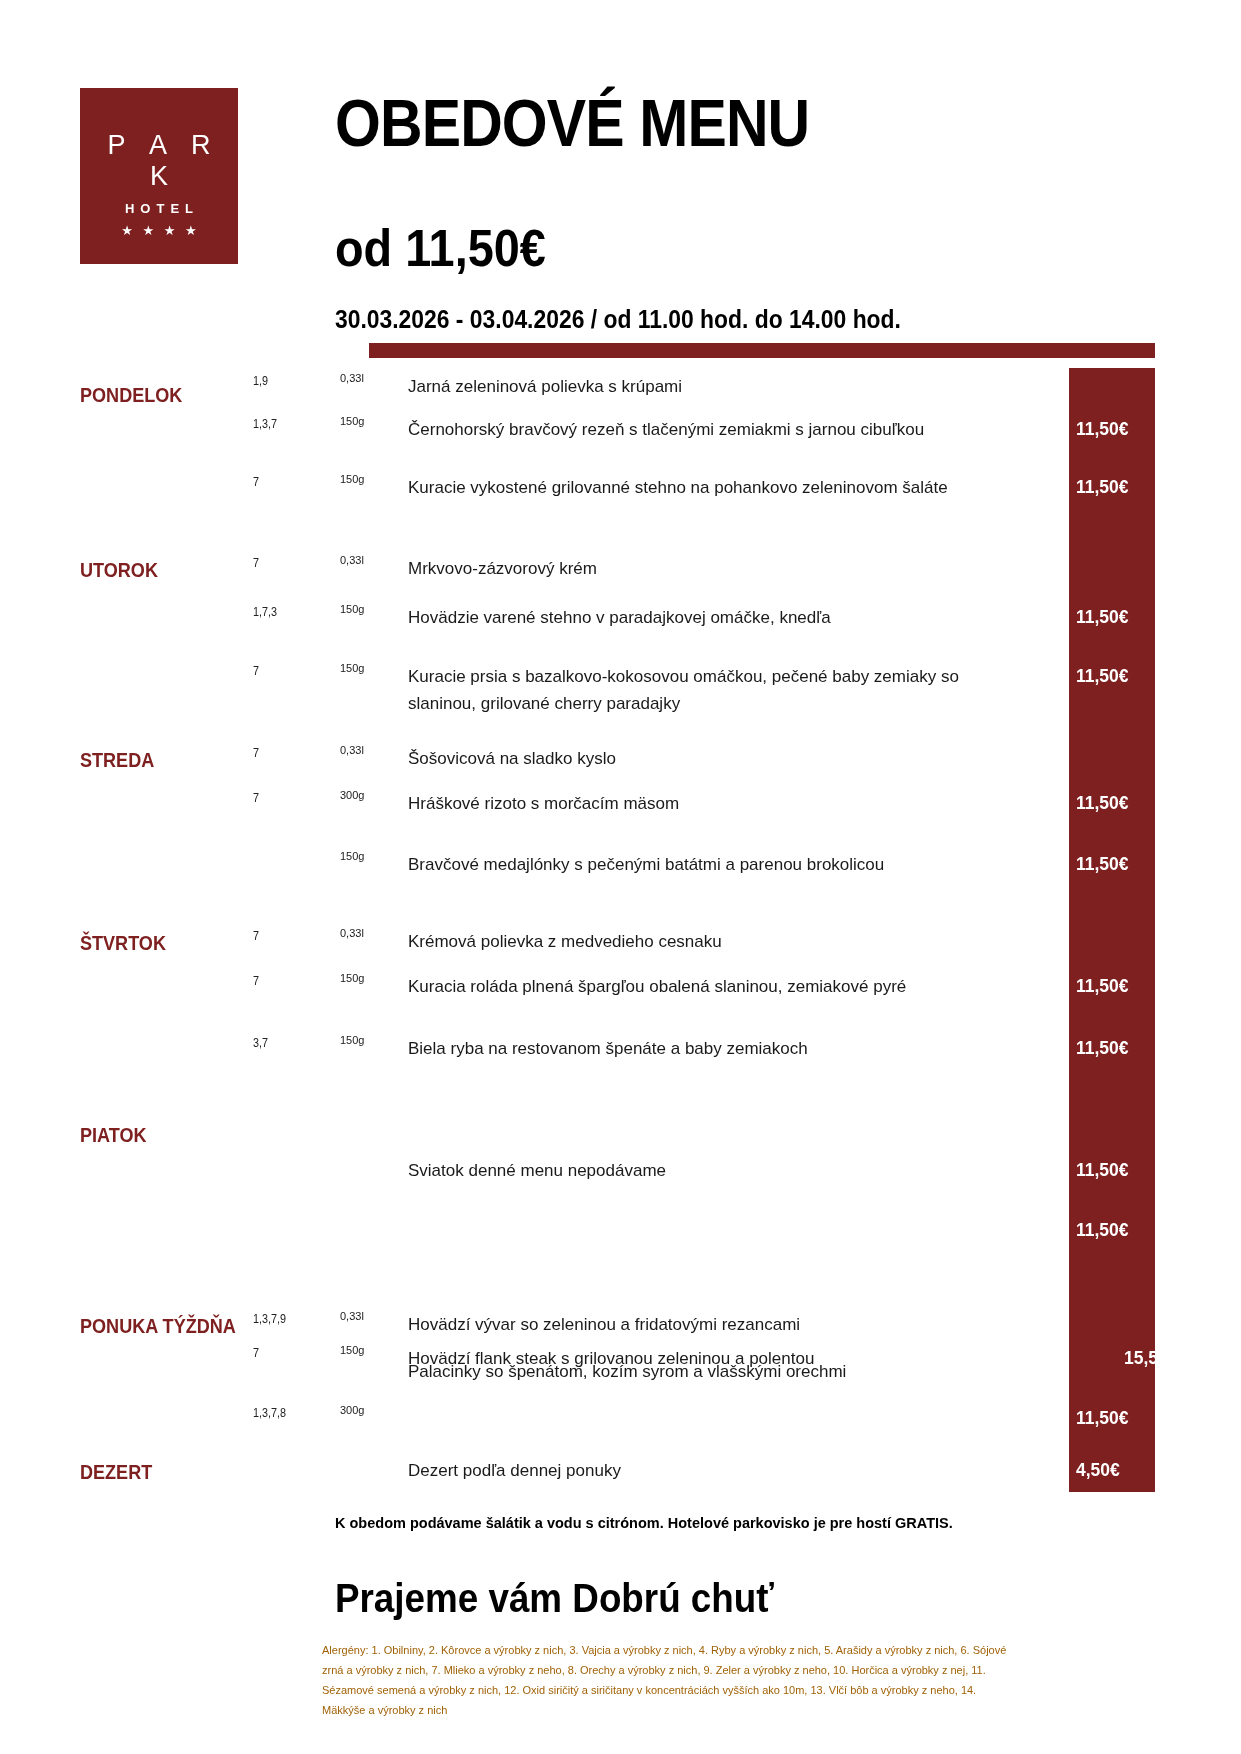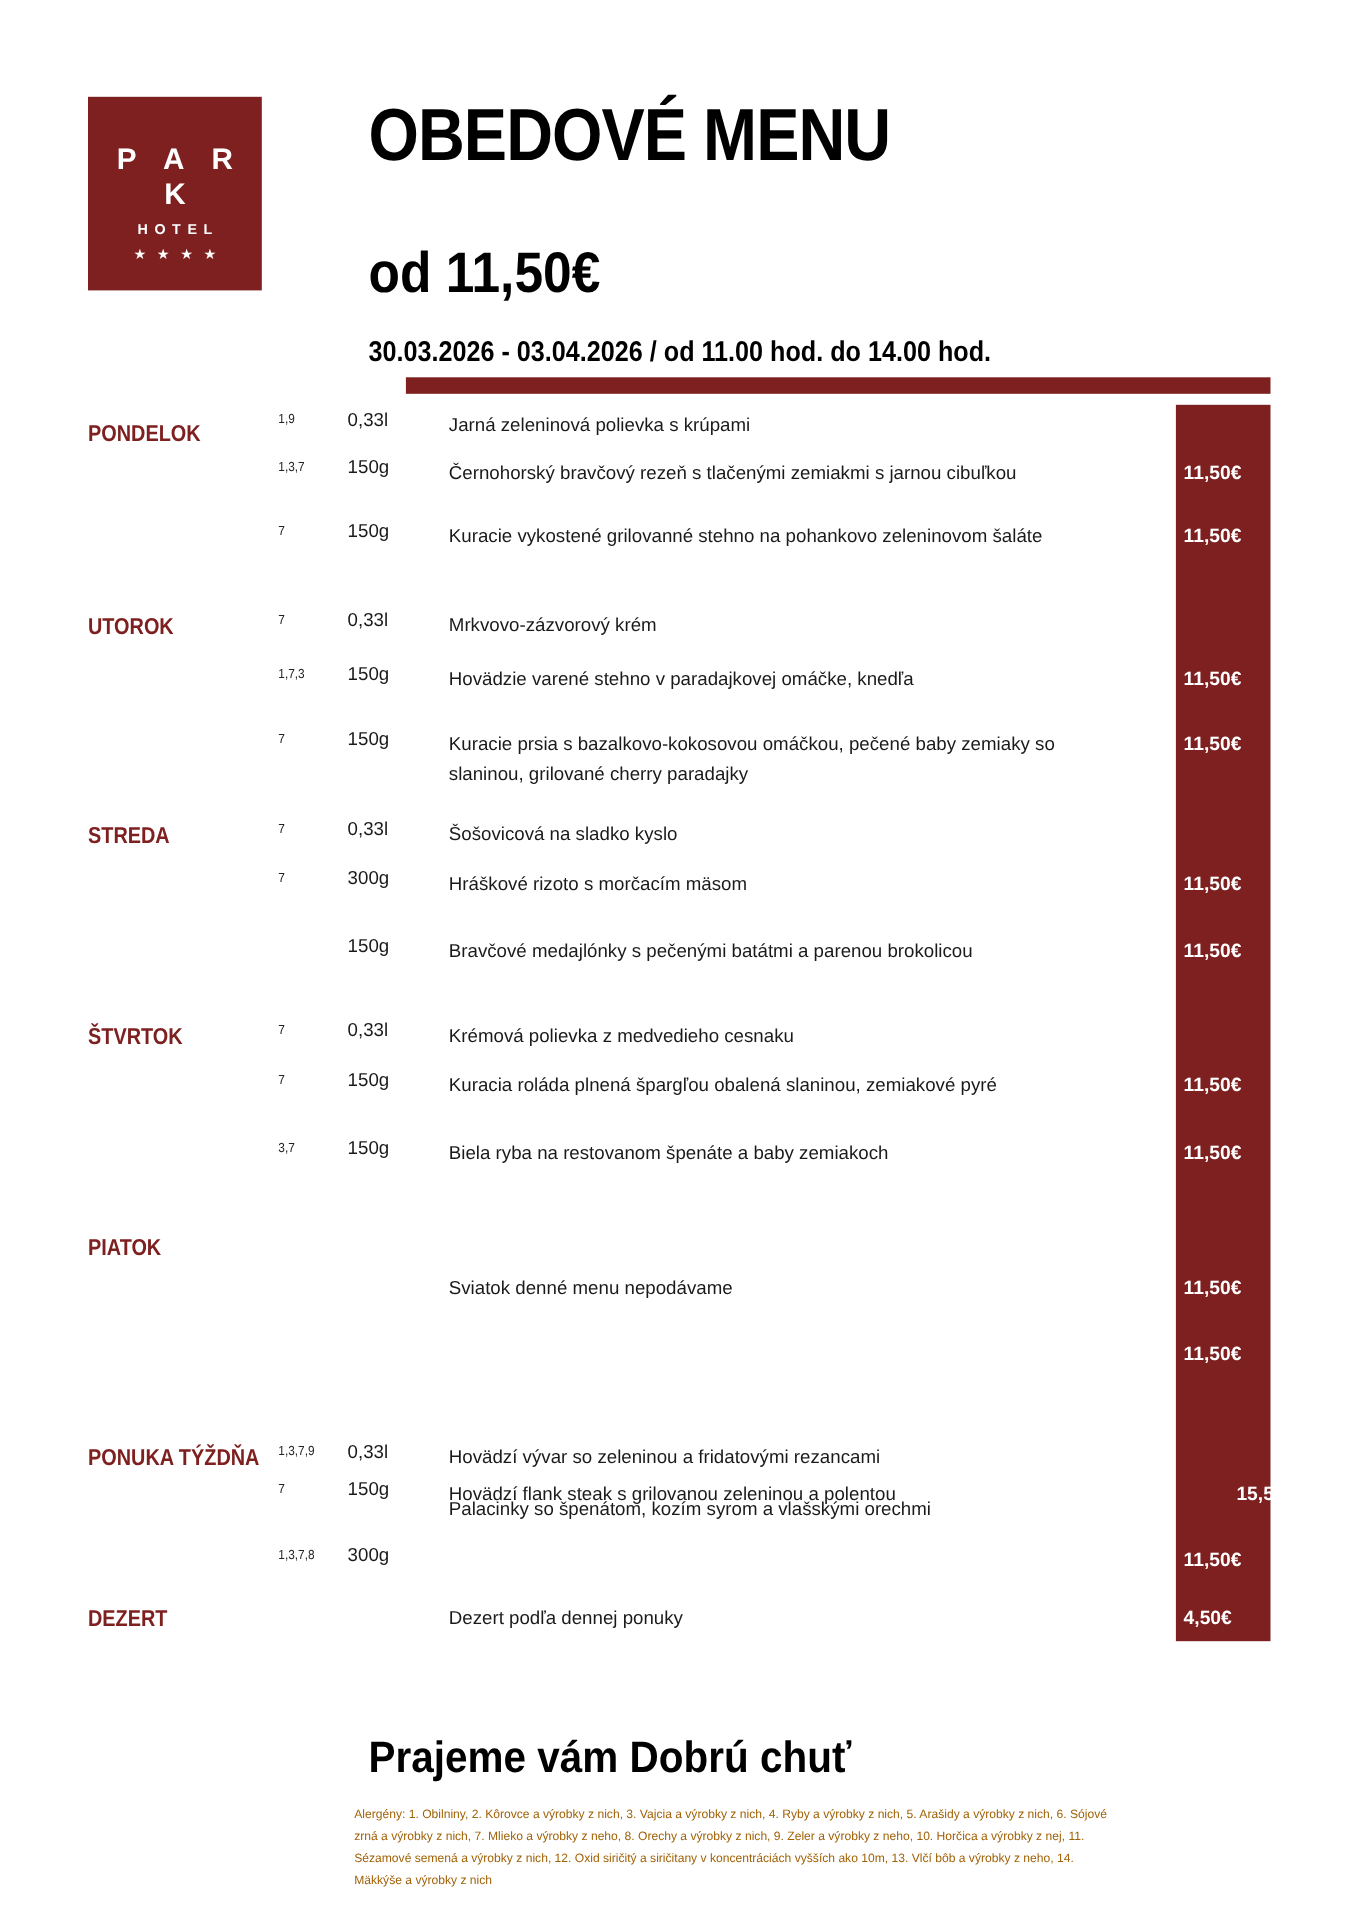--- a/index.html
+++ b/index.html
@@ -21,7 +21,7 @@
     padding-bottom:26px;box-sizing:border-box;
     color:#fff;text-align:center;
   }
-  .logo-name{font-size:27px;letter-spacing:9px;font-weight:700;margin-left:9px;margin-top:32px;}
+  .logo-name{font-size:27px;letter-spacing:9px;font-weight:400;margin-left:9px;margin-top:32px;}
   .logo-sub{font-size:13px;letter-spacing:6px;font-weight:700;margin-top:9px;margin-left:6px;}
   .logo-stars{font-size:13px;letter-spacing:3px;margin-top:7px;margin-left:3px;}
   

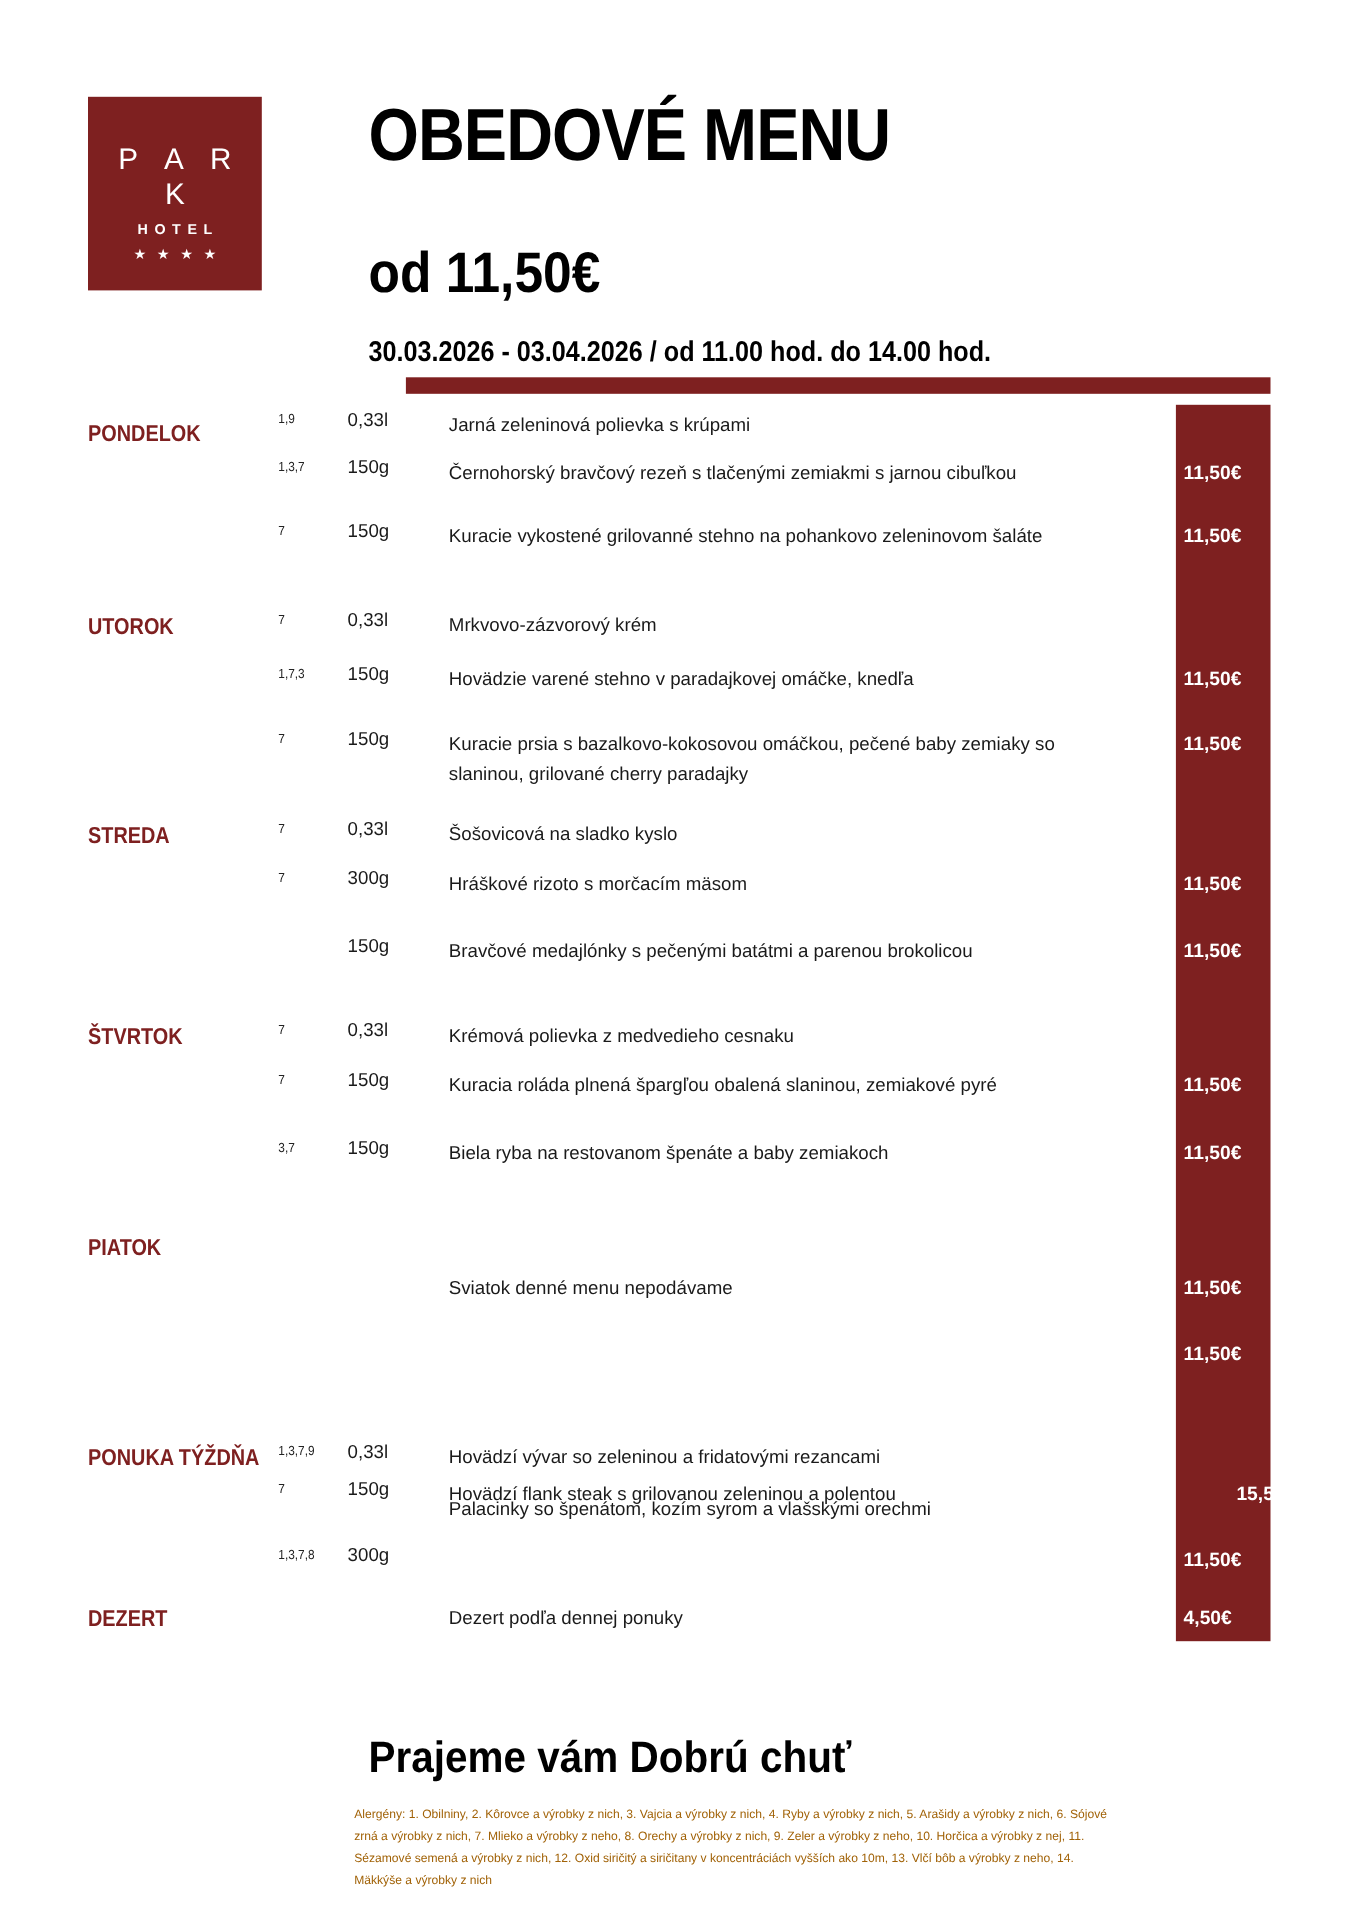--- a/index.html
+++ b/index.html
@@ -61,7 +61,7 @@
     left:253px;font-size:12px;color:#222;
     transform:scaleX(0.9);transform-origin:left top;white-space:nowrap;
   }
-  .portion{left:316px;font-size:17px;color:#1a1a1a;white-space:nowrap;}
+  .portion{left:340px;font-size:11px;color:#1a1a1a;white-space:nowrap;}
   .dish{left:408px;width:552px;font-size:17px;line-height:27px;color:#1a1a1a;}
   .price{
     left:1076px;width:76px;

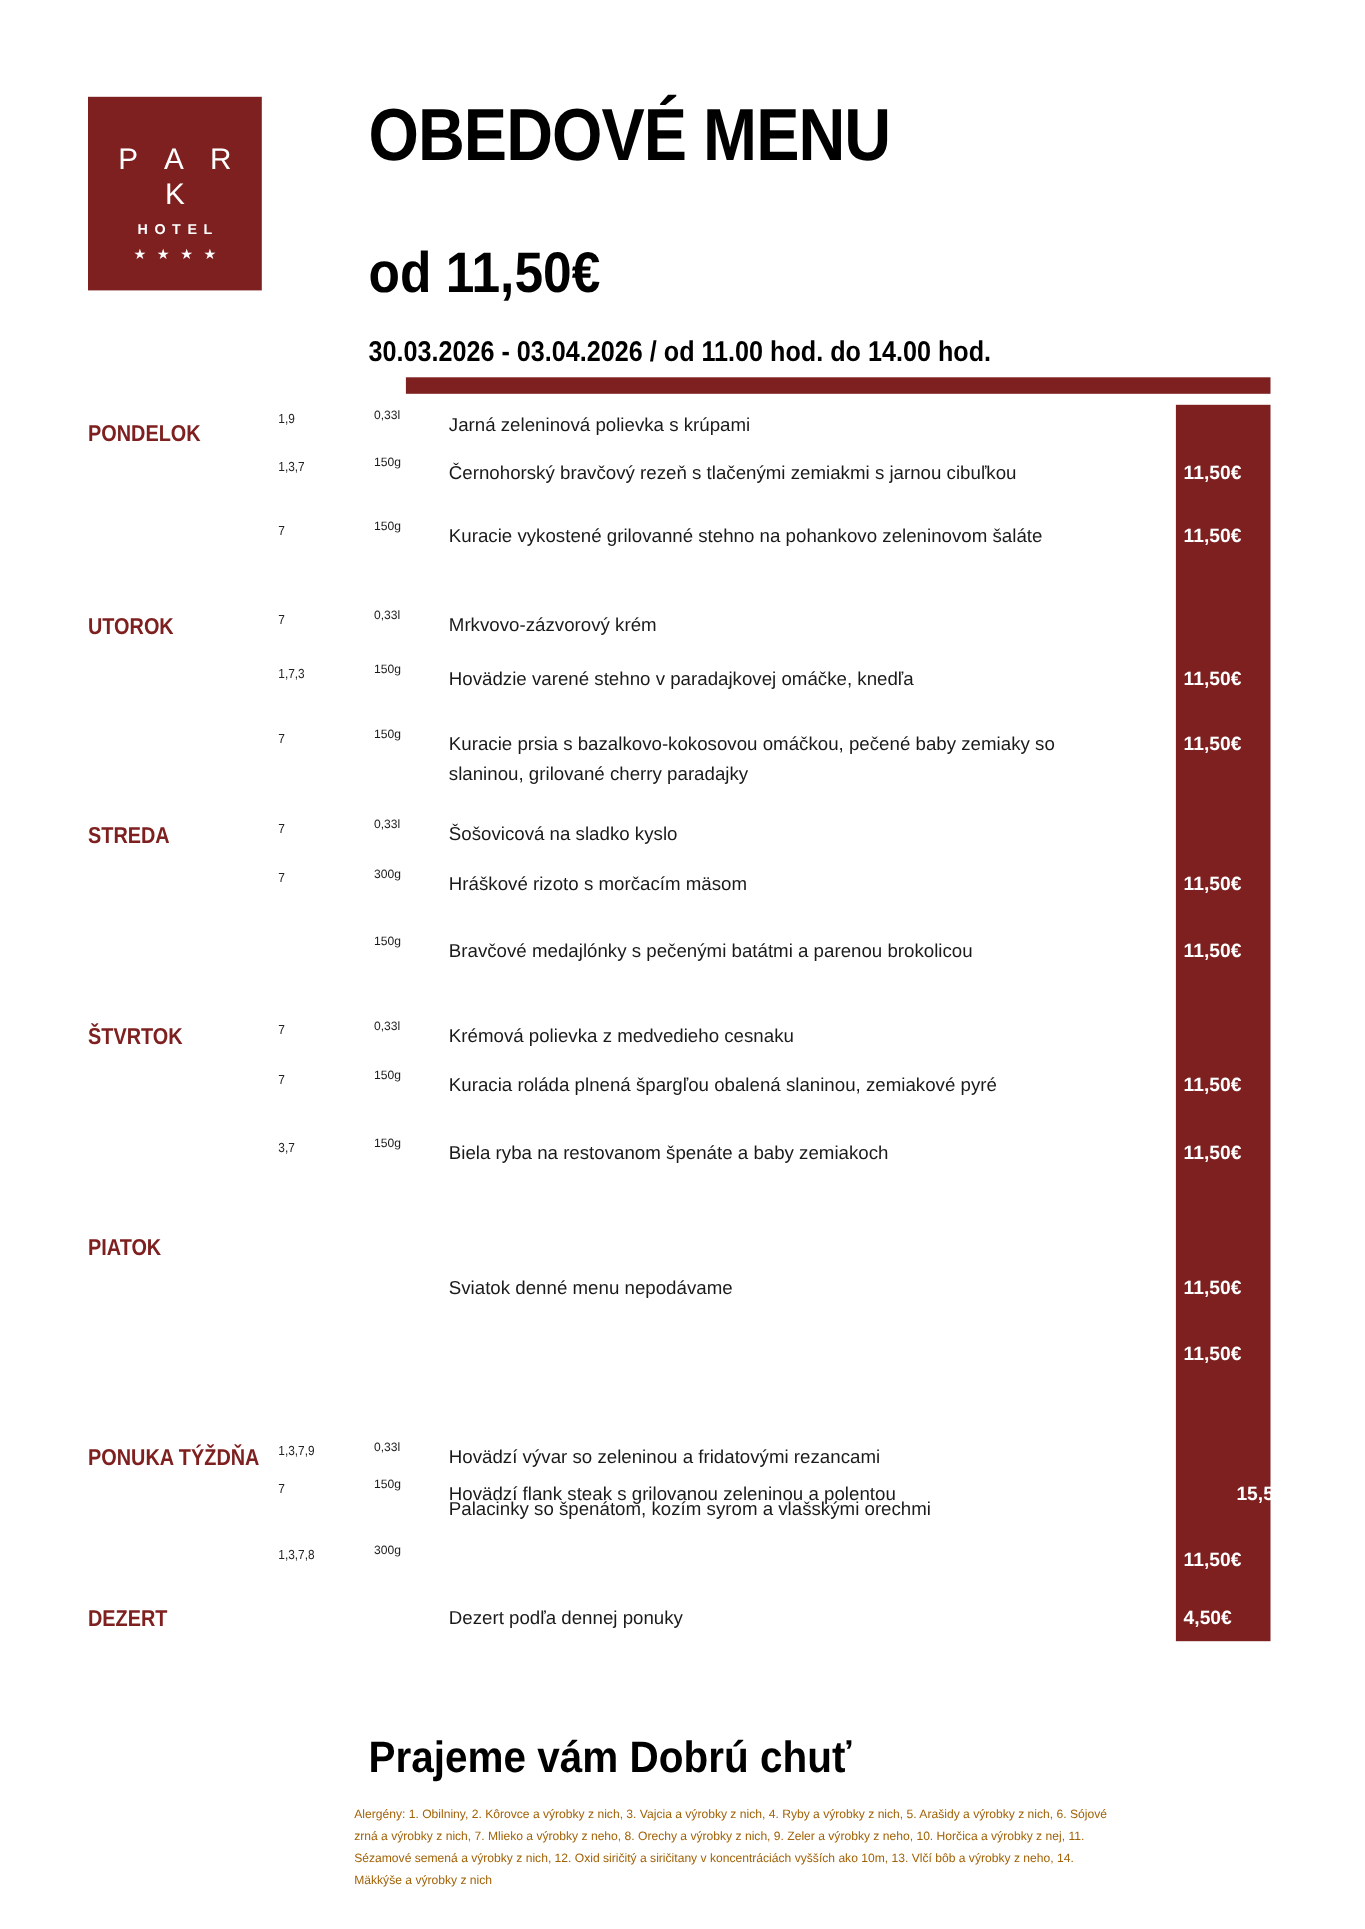--- a/index.html
+++ b/index.html
@@ -171,6 +171,7 @@
       <div class="abs price" style="top: 1460px;">4,50€</div>
     </div>
 
+  <div class="abs note note1">K obedom podávame šalátik a vodu s citrónom. Hotelové parkovisko je pre hostí GRATIS.</div>
   <div class="abs farewell">Prajeme vám Dobrú chuť</div>
   <div class="abs allergen-legend">Alergény: 1.  Obilniny, 2. Kôrovce a výrobky z nich, 3. Vajcia a výrobky z nich, 4. Ryby a výrobky z nich, 5. Arašidy a výrobky z nich, 6. Sójové zrná a výrobky z nich, 7. Mlieko a výrobky z neho, 8. Orechy a výrobky z nich, 9. Zeler a výrobky z neho, 10. Horčica a výrobky z nej, 11. Sézamové semená a výrobky z nich, 12. Oxid siričitý a siričitany v koncentráciách vyšších ako 10m, 13. Vlčí bôb a výrobky z neho, 14. Mäkkýše a výrobky z nich</div>
 

